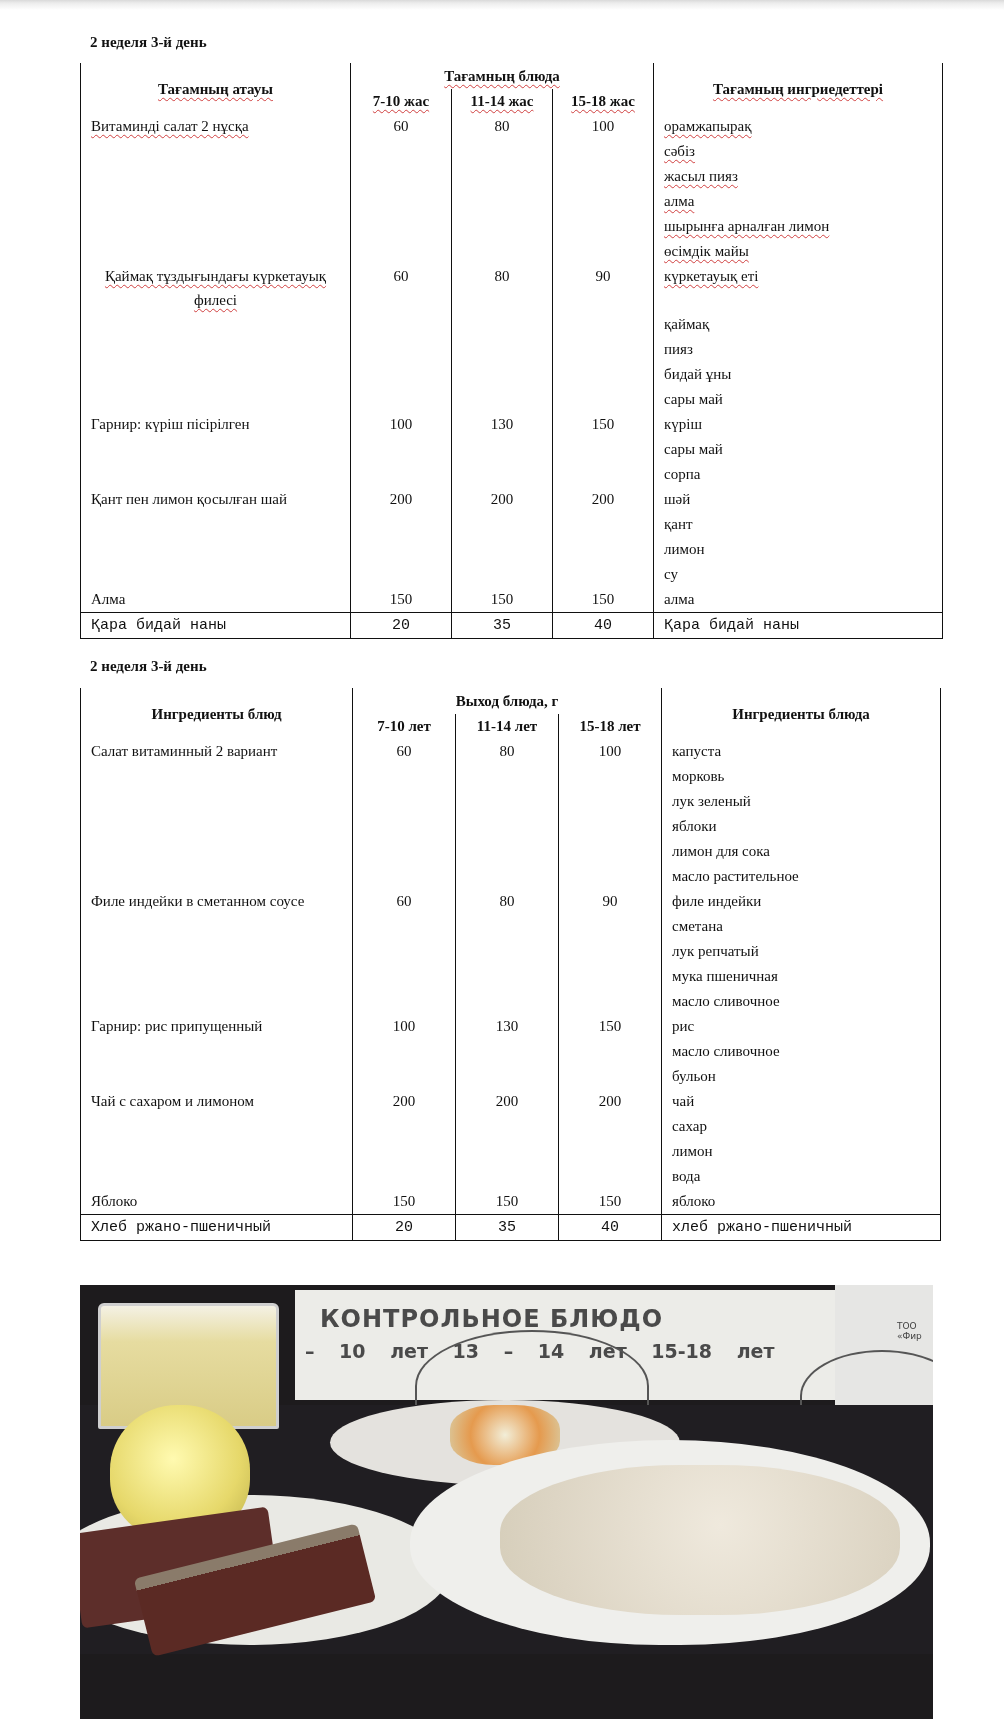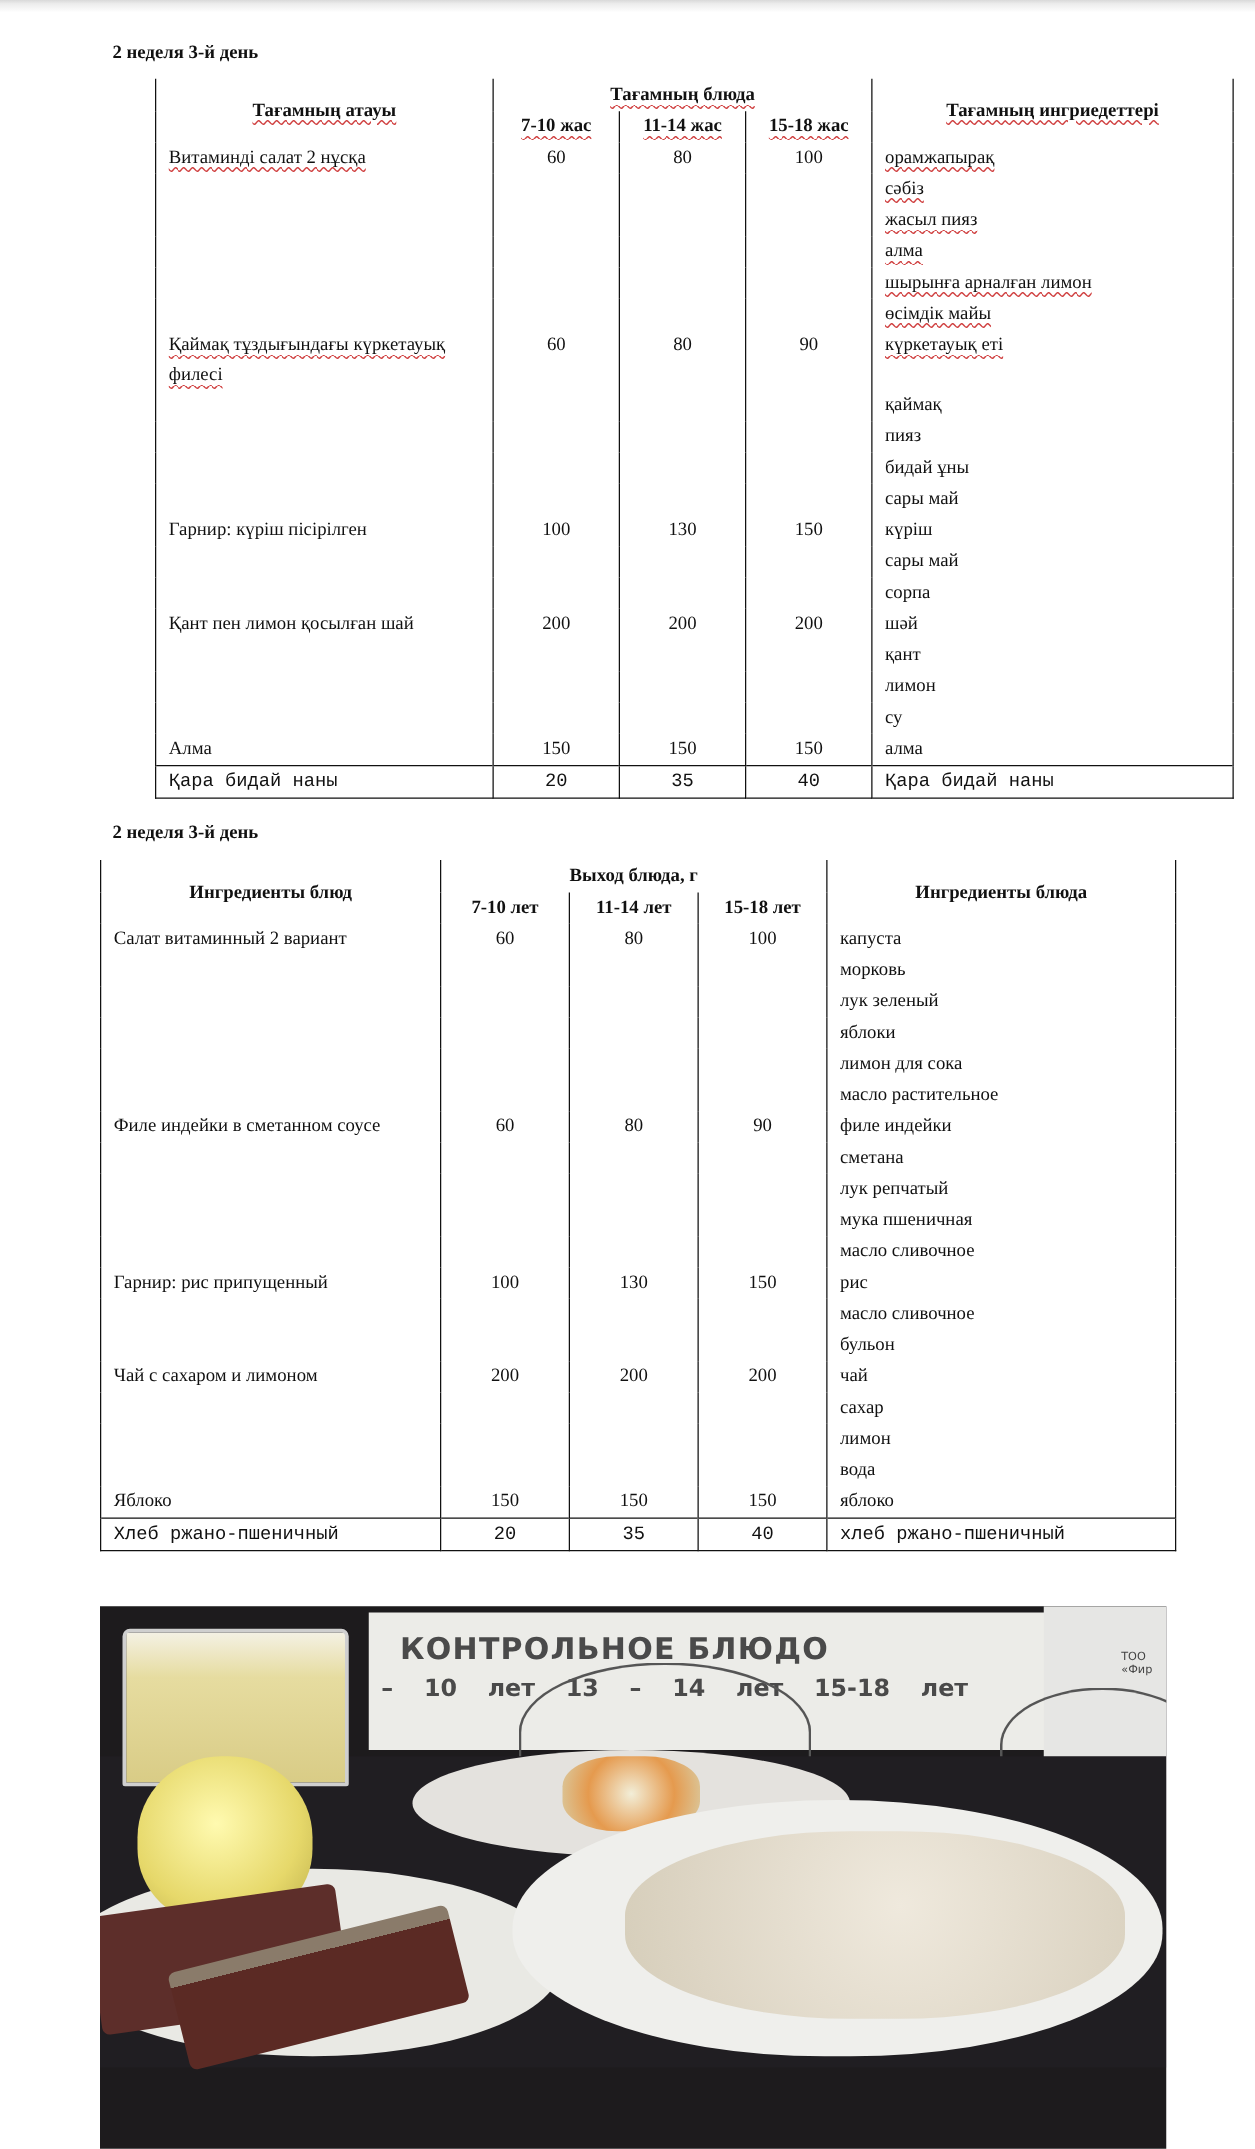--- a/index.html
+++ b/index.html
@@ -55,7 +55,7 @@
 
 <div class="heading" style="top:34px;">2 неделя 3-й день</div>
 
-<table class="tbl" id="tbl-kz" style="top:63px;margin-left:44px;">
+<table class="tbl" id="tbl-kz" style="top:63px;">
   <colgroup>
     <col style="width:270px">
       <col style="width:101px">

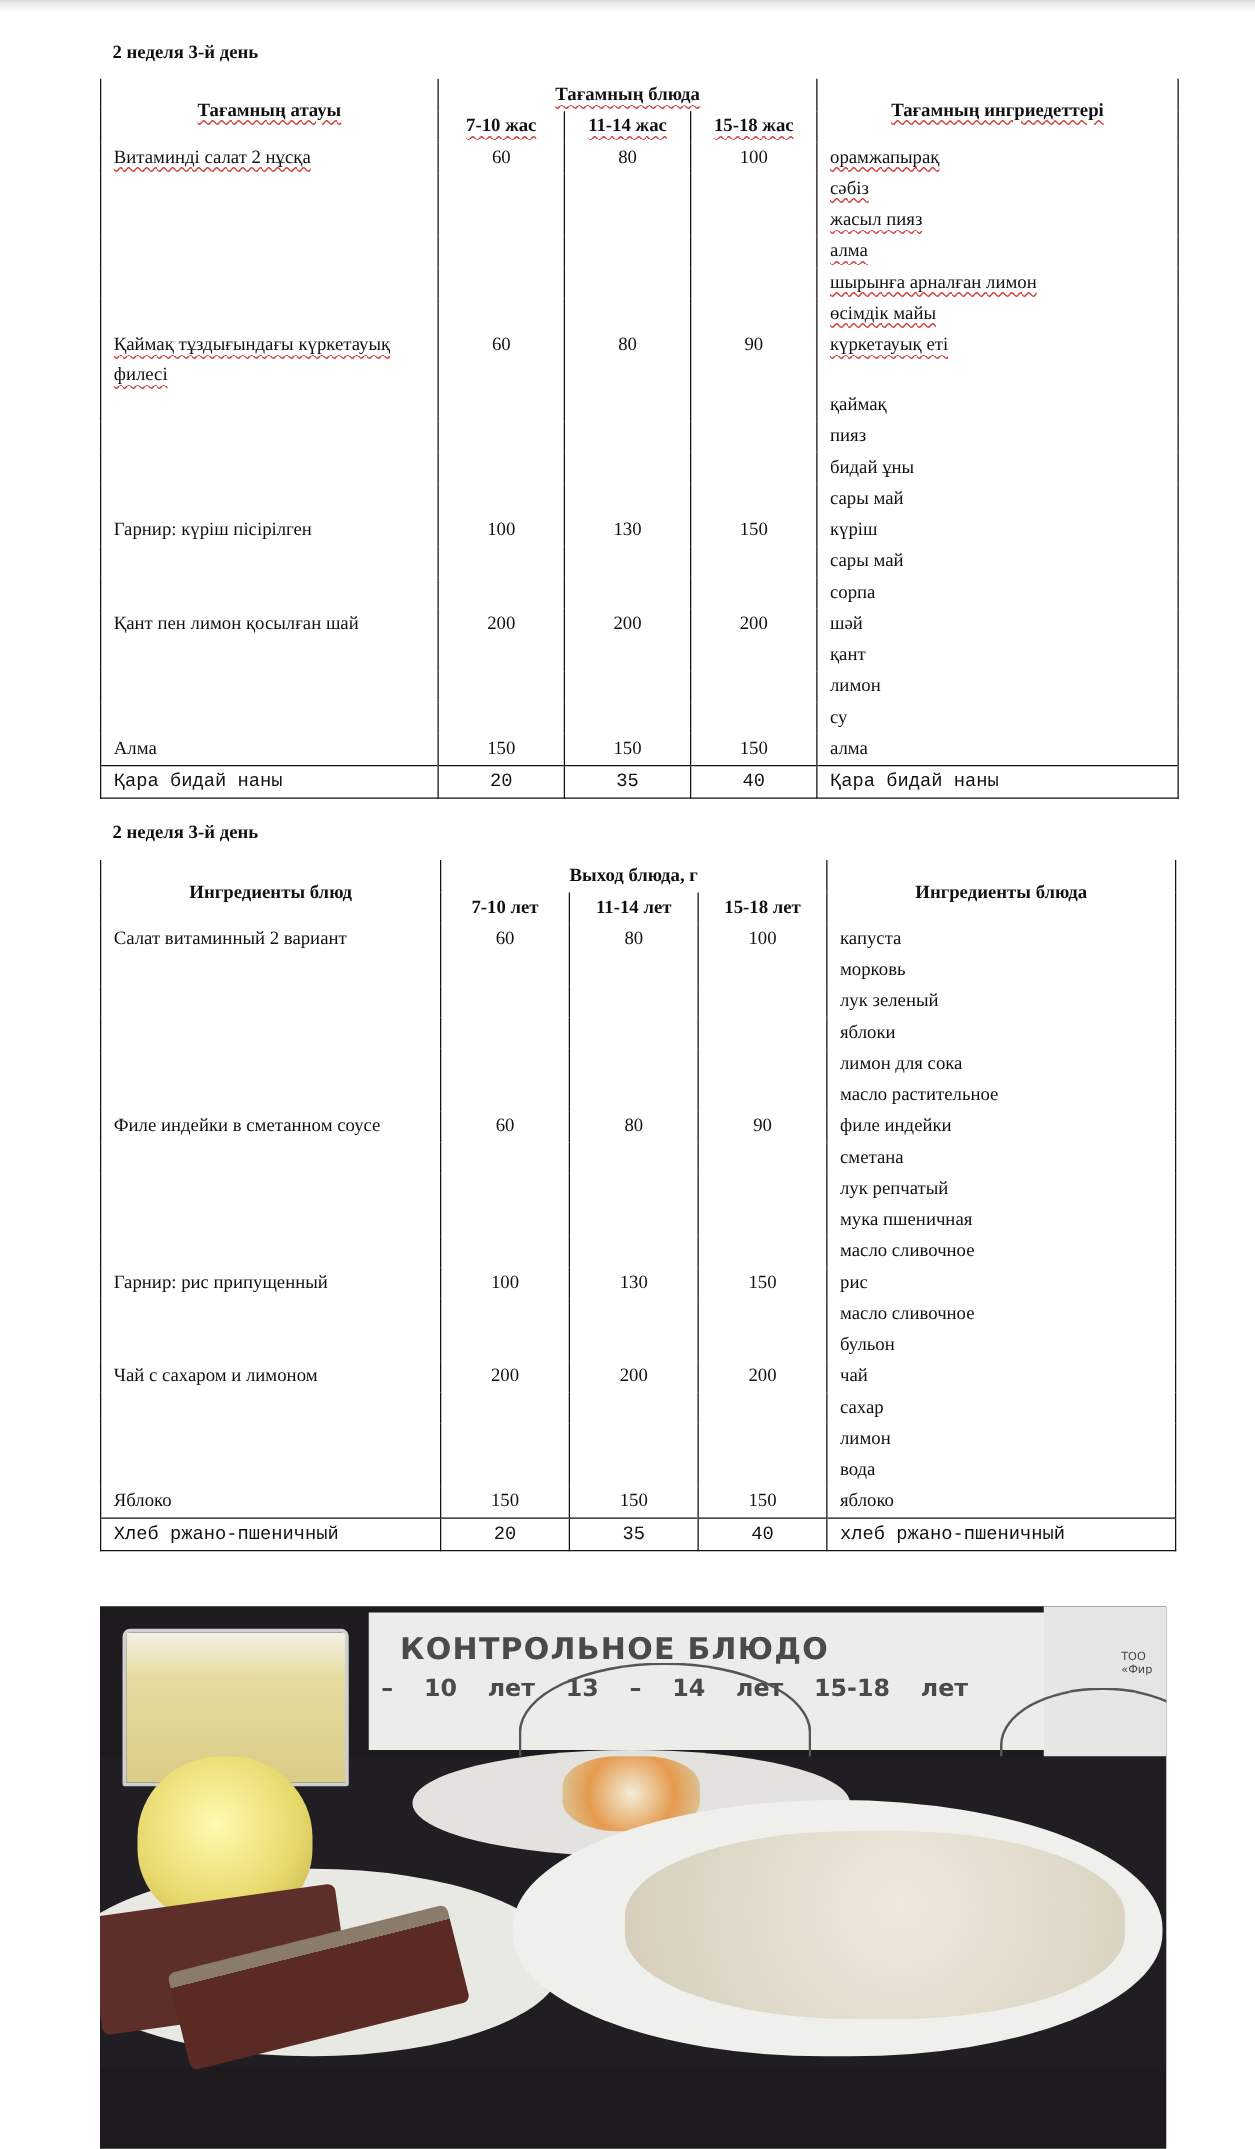--- a/index.html
+++ b/index.html
@@ -18,7 +18,7 @@
   .tbl tr.hrow1 th { height: 26px; line-height: 26px; }
   .tbl tr.hrow2 th { height: 25px; line-height: 25px; }
   .spell { text-decoration: underline wavy #d04040; text-decoration-thickness: 1px; text-underline-offset: 3px; }
-  .wrap { white-space: normal !important; line-height: 24px !important; }
+  .wrap { white-space: normal !important; line-height: 24px !important; text-align: center; }
 
   .photo { position: absolute; left: 80px; top: 1285px; width: 853px; height: 444px; overflow: hidden;
            background: #1d1b1d; }

